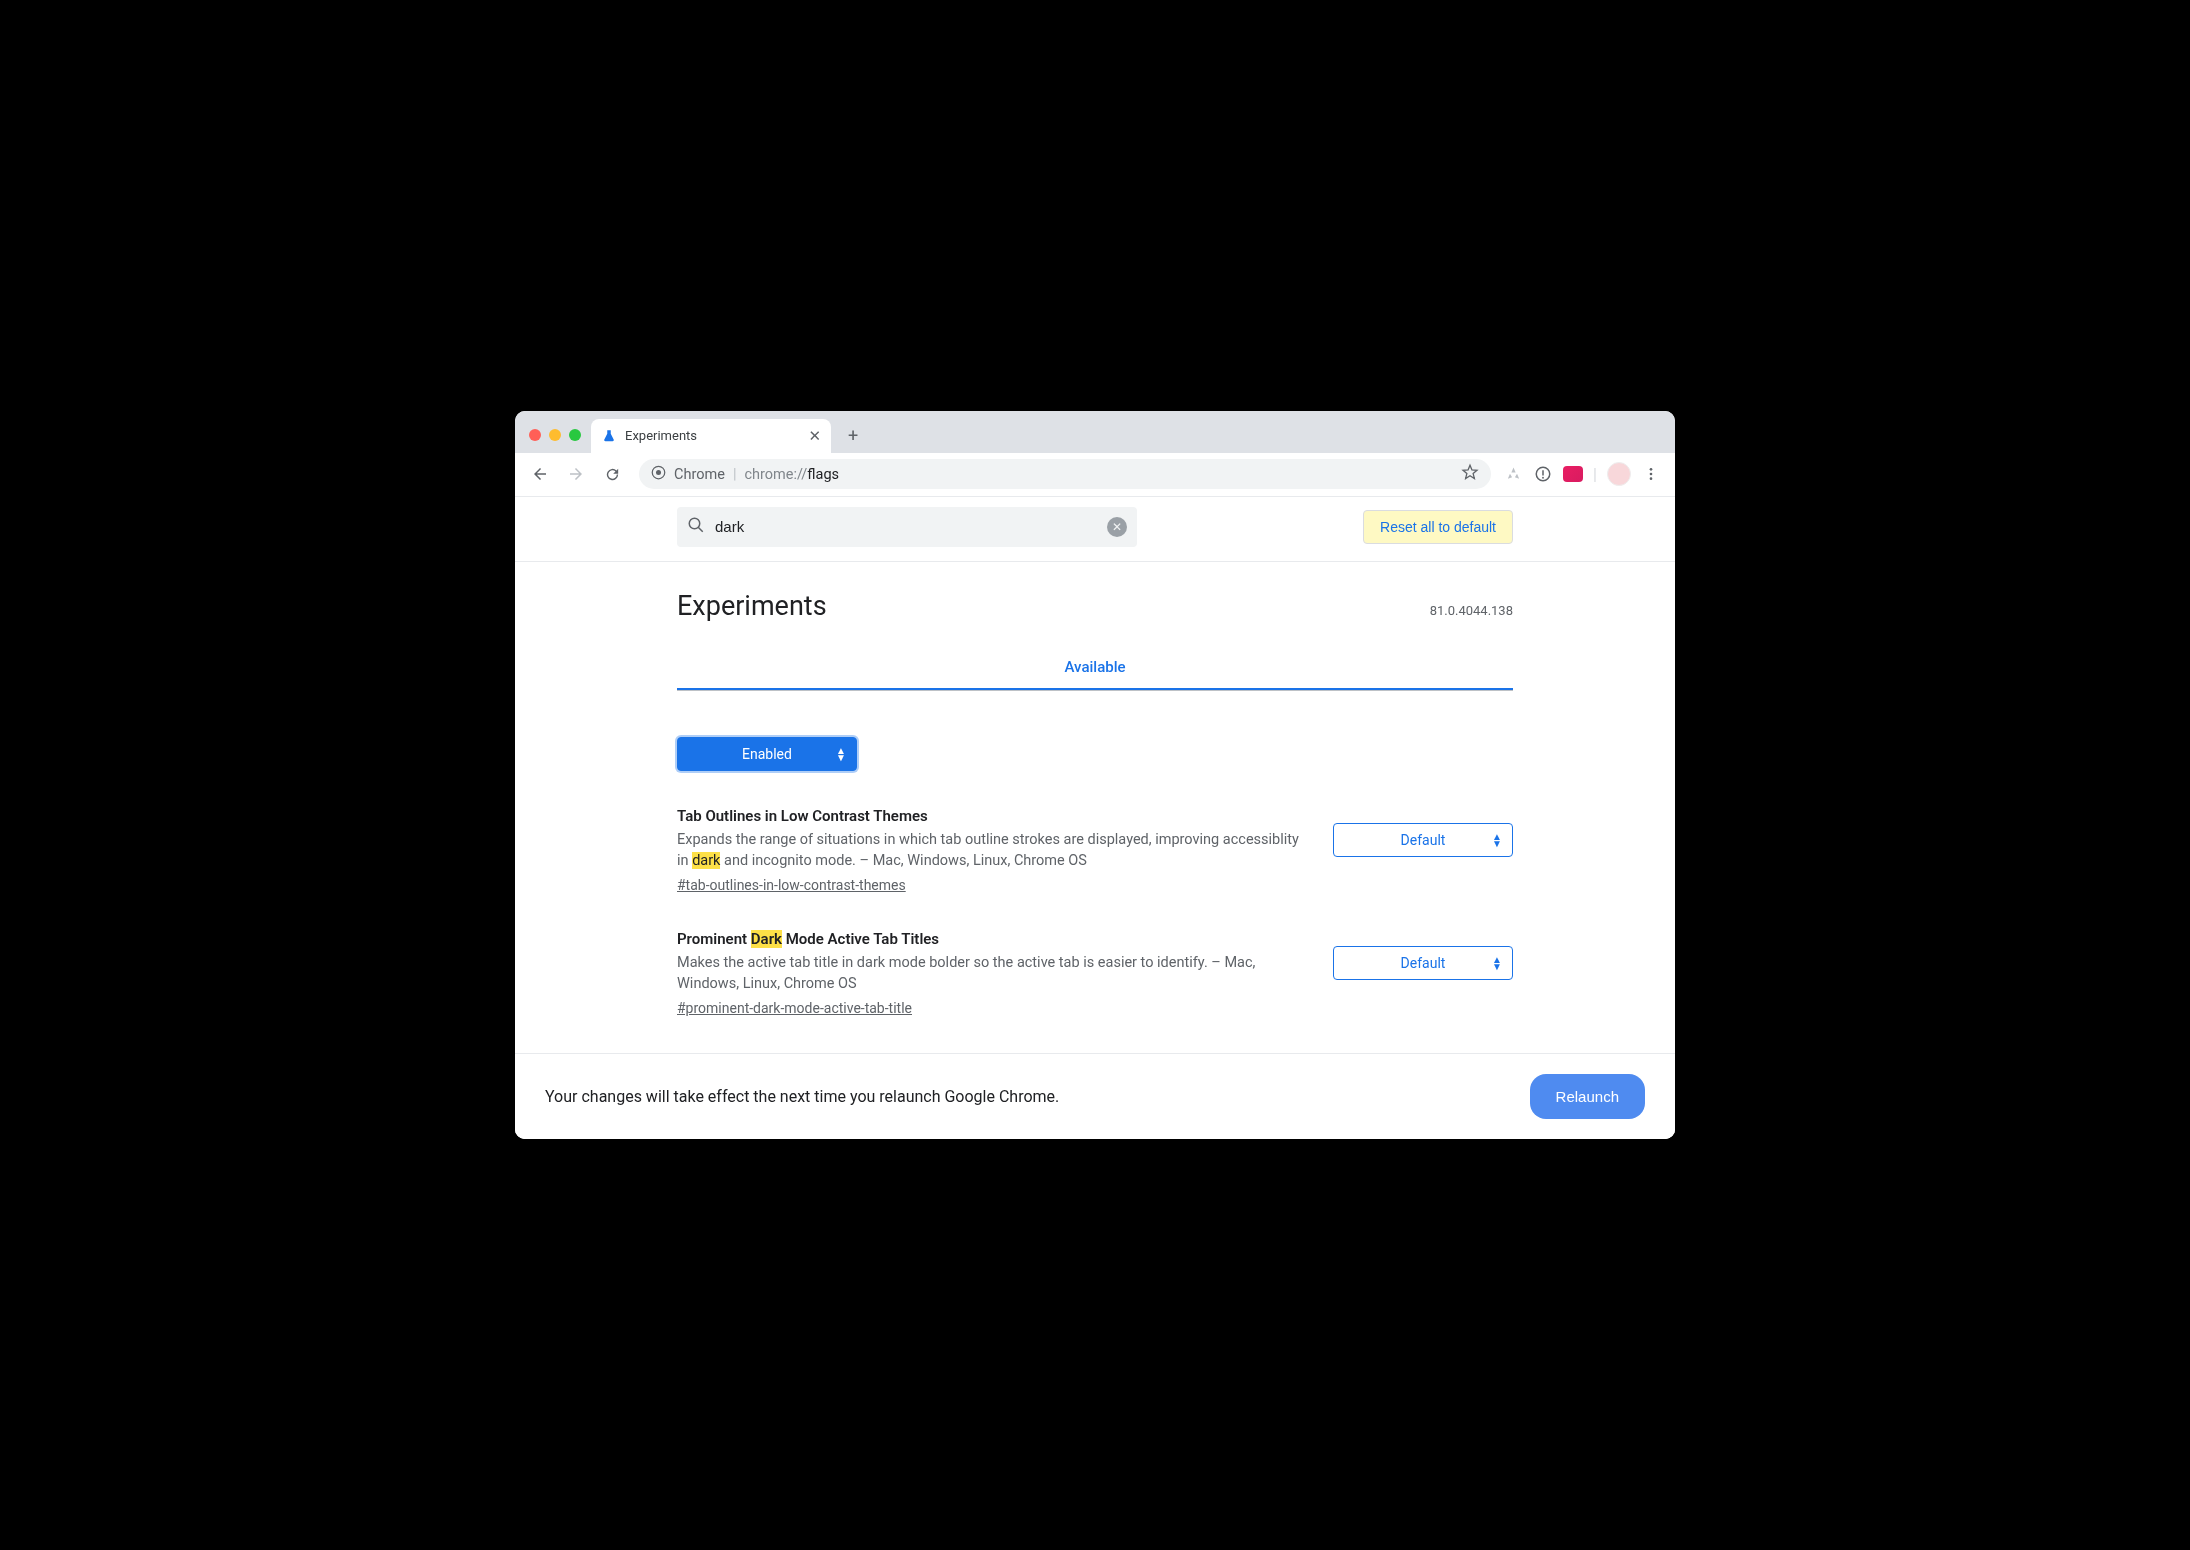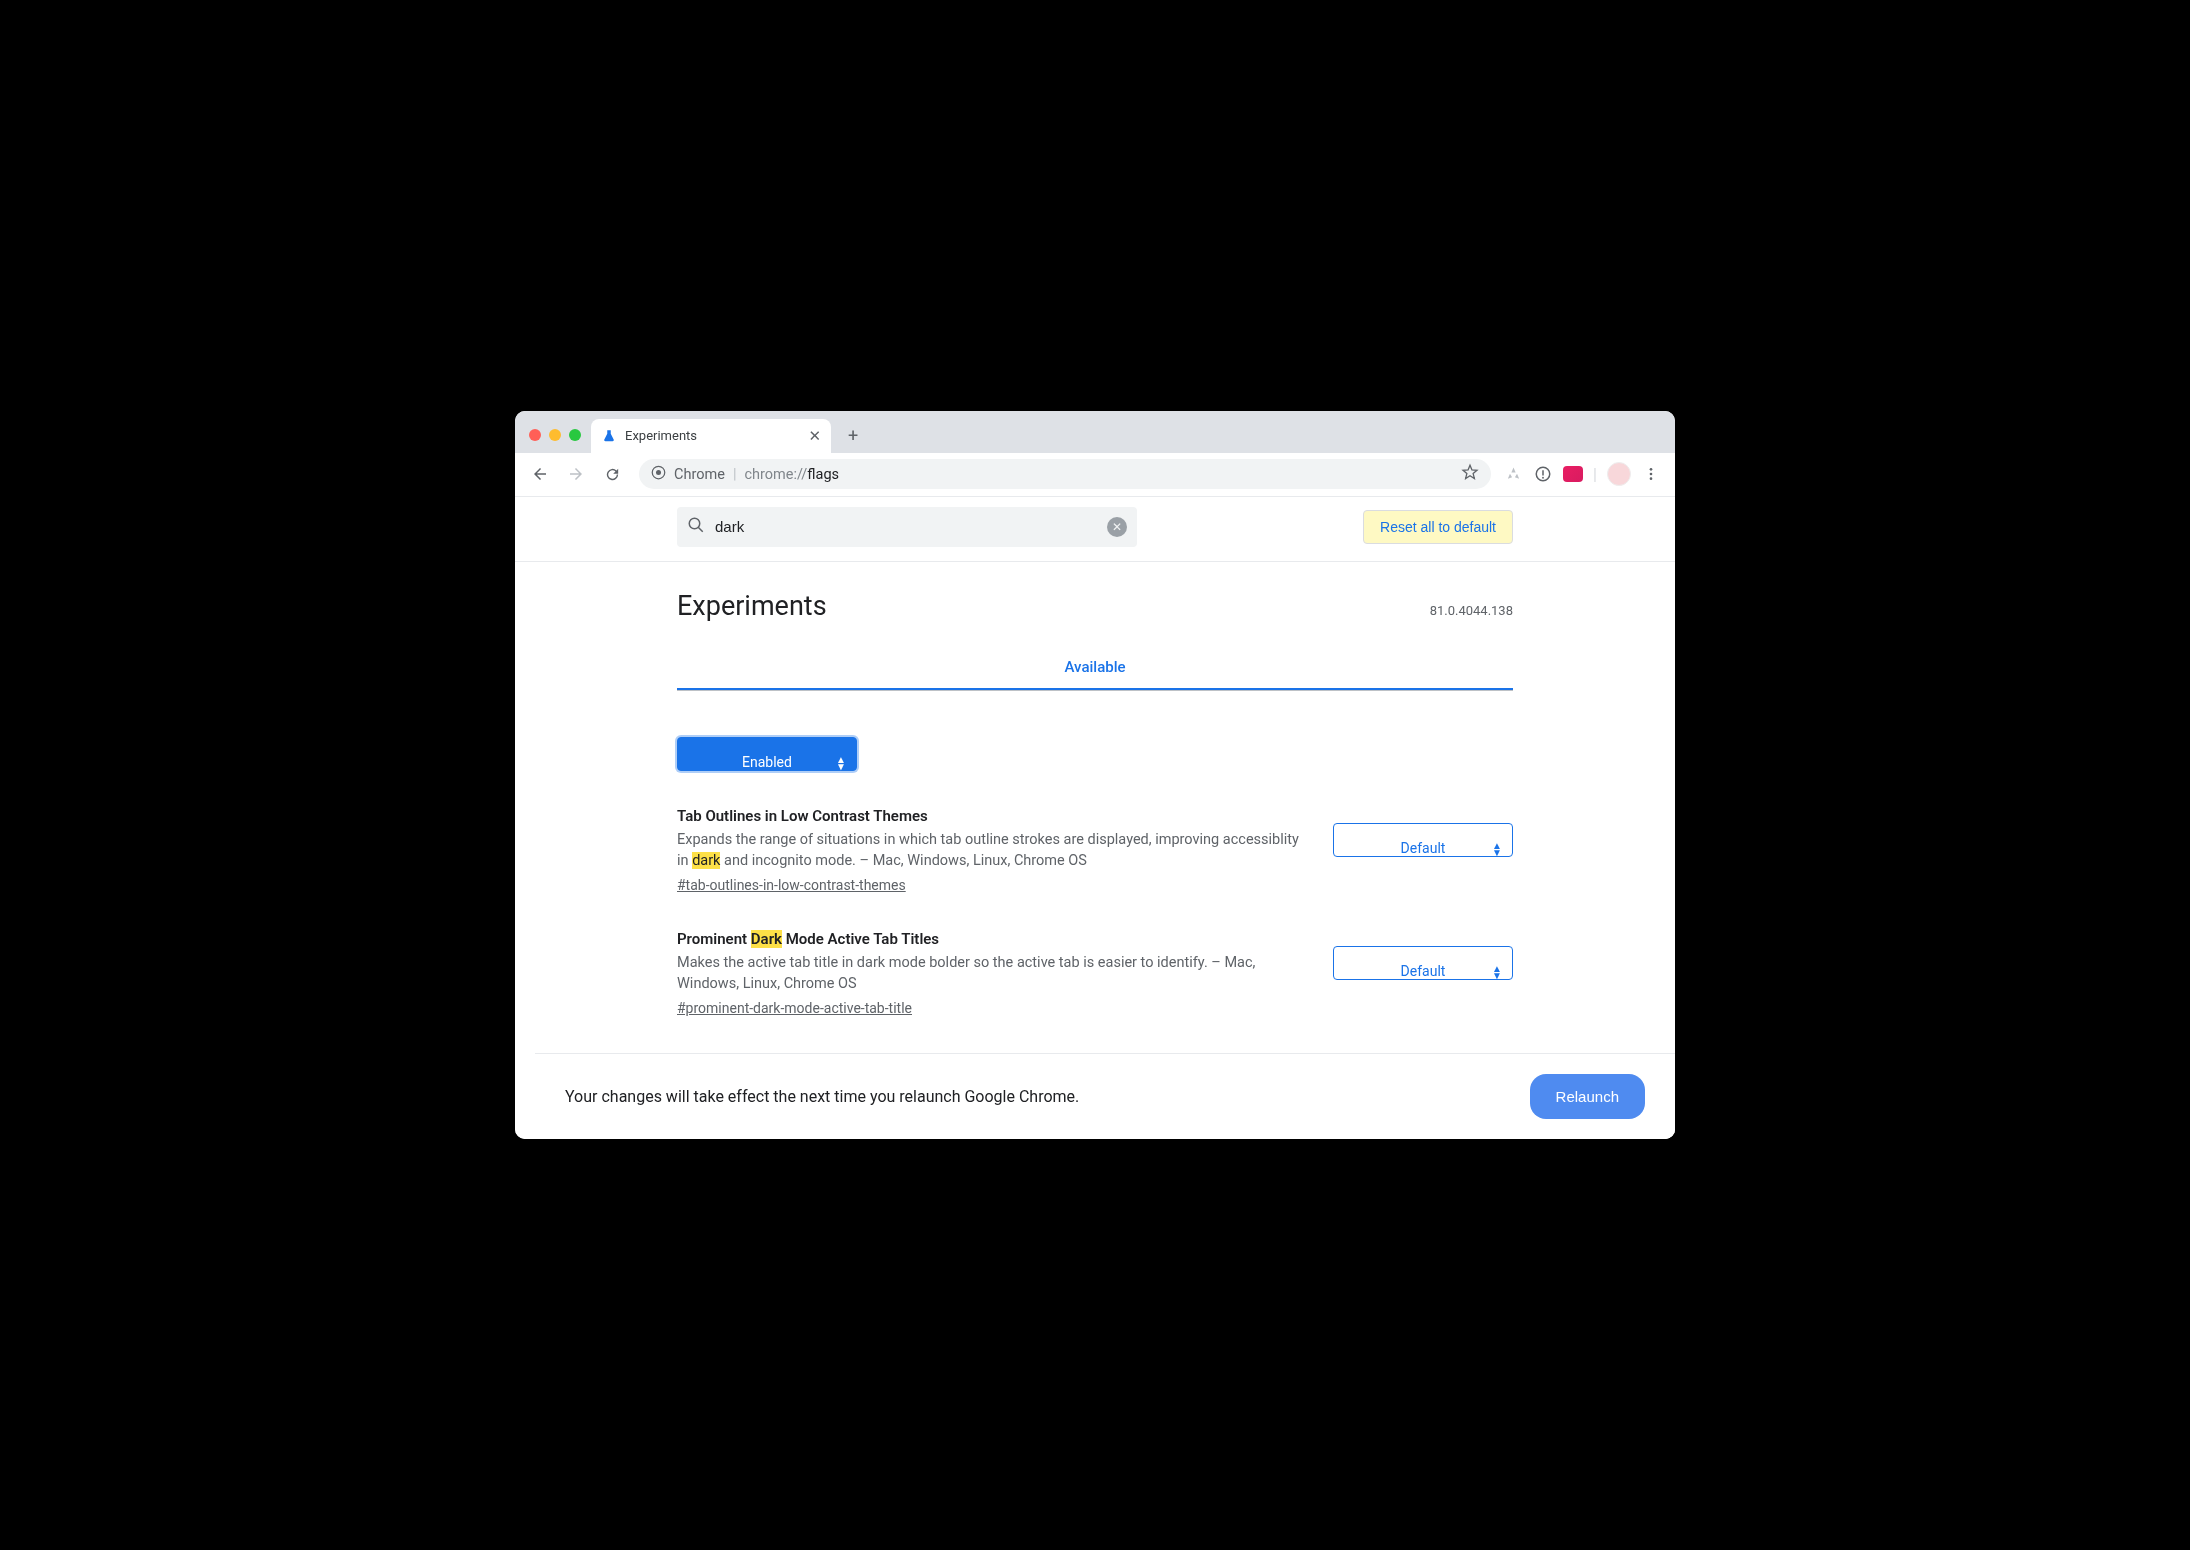--- a/index.html
+++ b/index.html
@@ -166,7 +166,7 @@
   .exp-control { flex: 0 0 180px; display:flex; align-items:flex-start; padding-top: 16px;}
   .select-btn {
     width:180px; height:34px; border-radius:4px;
-    display:flex; align-items:flex-end; justify-content:center;
+    display:flex; align-items:center; justify-content:center;
     font-size:14px; position:relative; font-weight:400;
   }
   .select-btn.enabled {

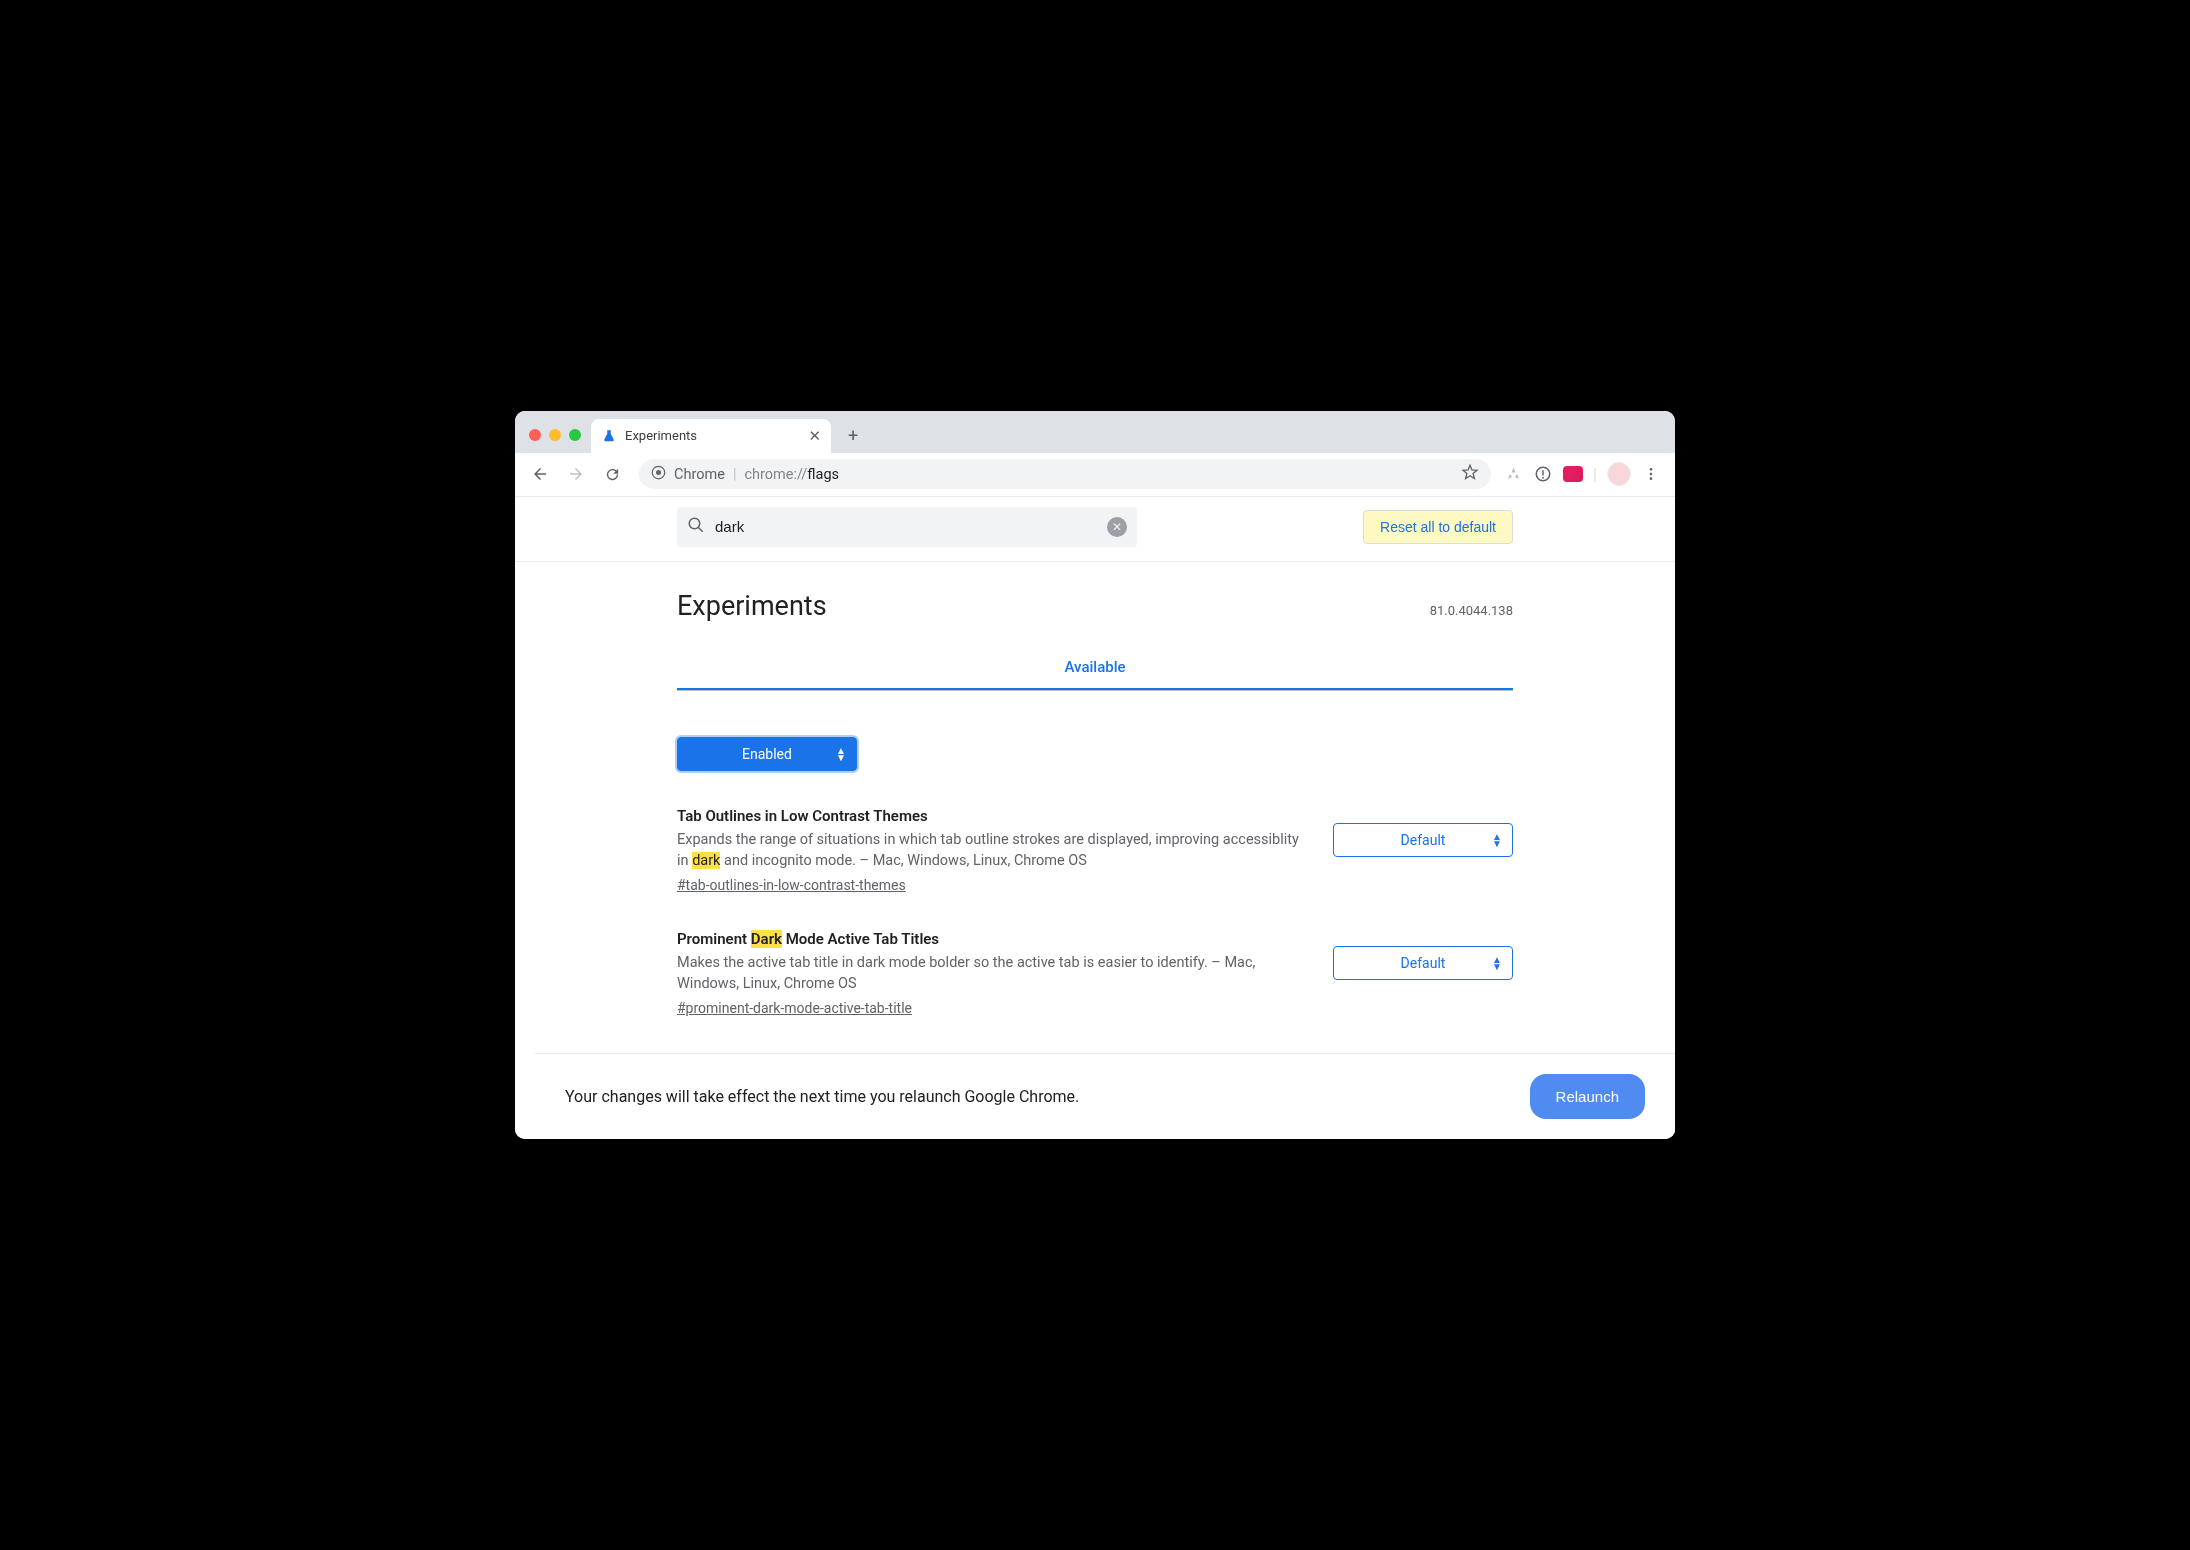--- a/index.html
+++ b/index.html
@@ -186,7 +186,6 @@
     padding: 20px 30px;
     display:flex; align-items:center;
     background:#fff;
-    margin-left:20px;
   }
   .relaunch-text { font-size:16px; color:#202124; }
   .relaunch-btn {

